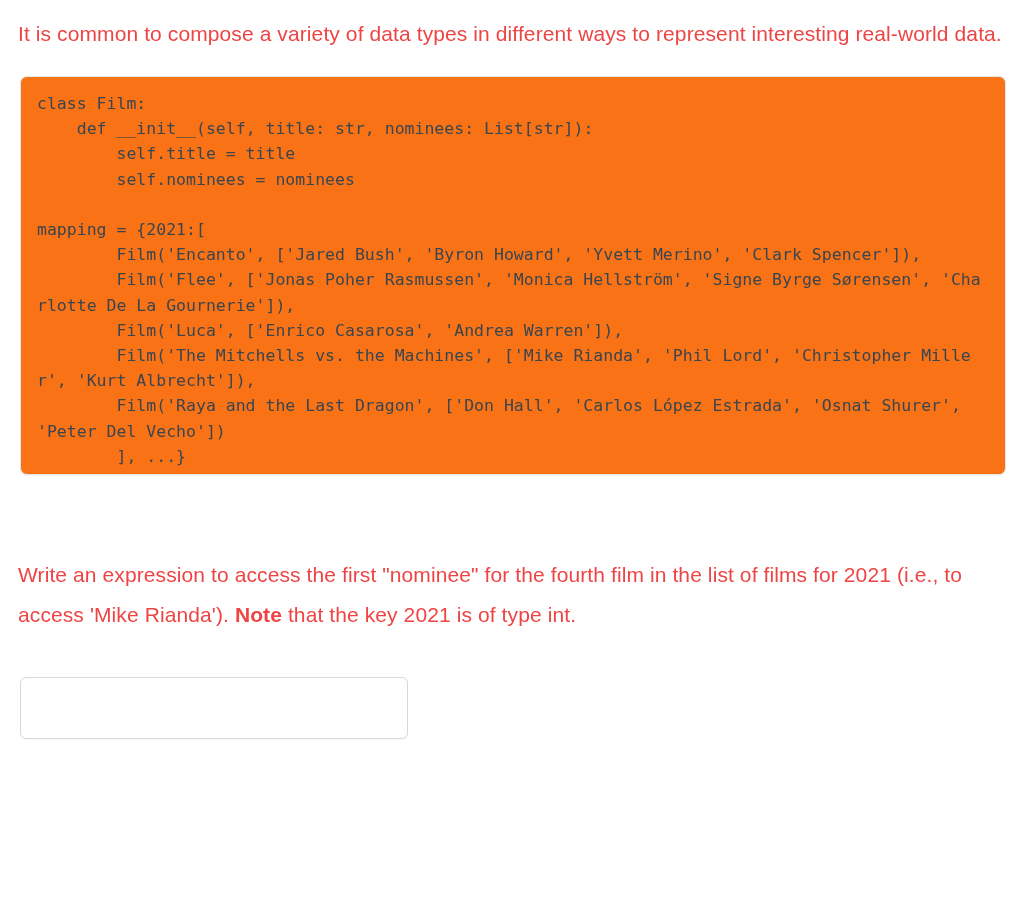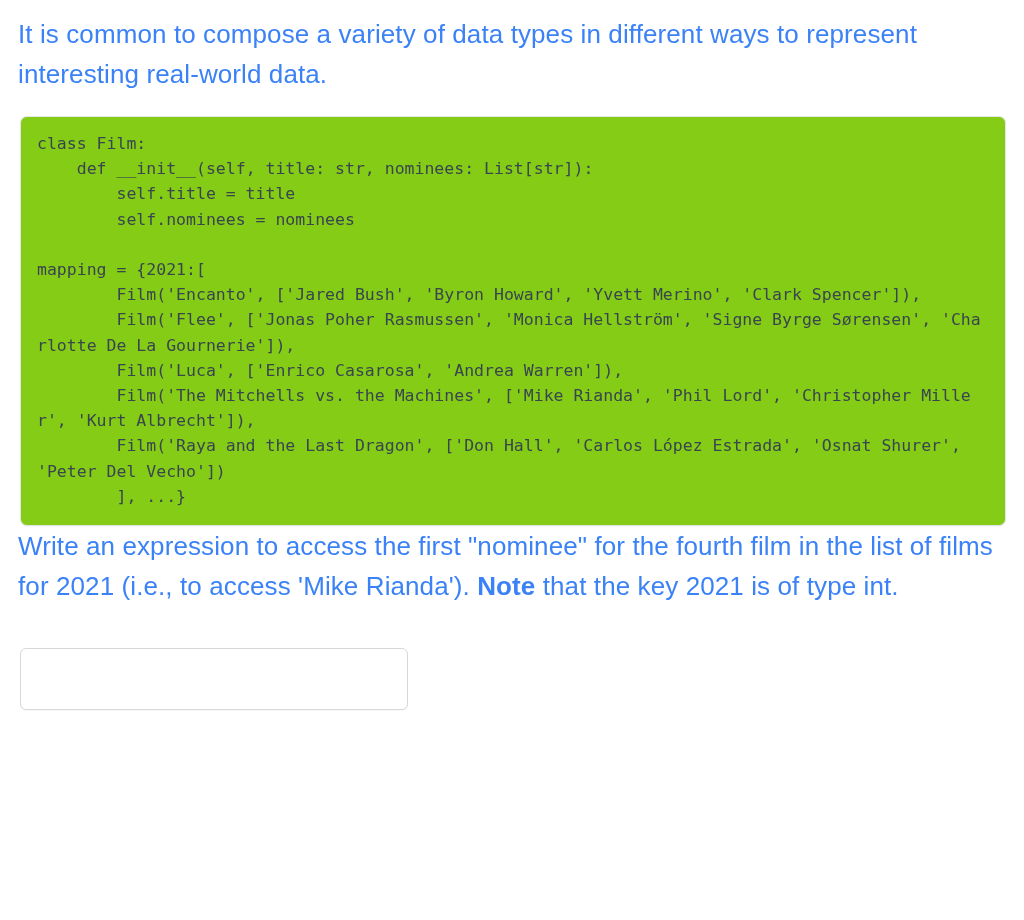--- a/index.html
+++ b/index.html
@@ -22,9 +22,9 @@
     padding: 14px 18px 0 18px;
   }
   .para {
-    font-size: 26px;
+    font-size: 21px;
     line-height: 40px;
-    color: #3b82f6;
+    color: #ef4444;
     margin: 0 0 0 0;
     max-width: 990px;
     font-weight: 400;

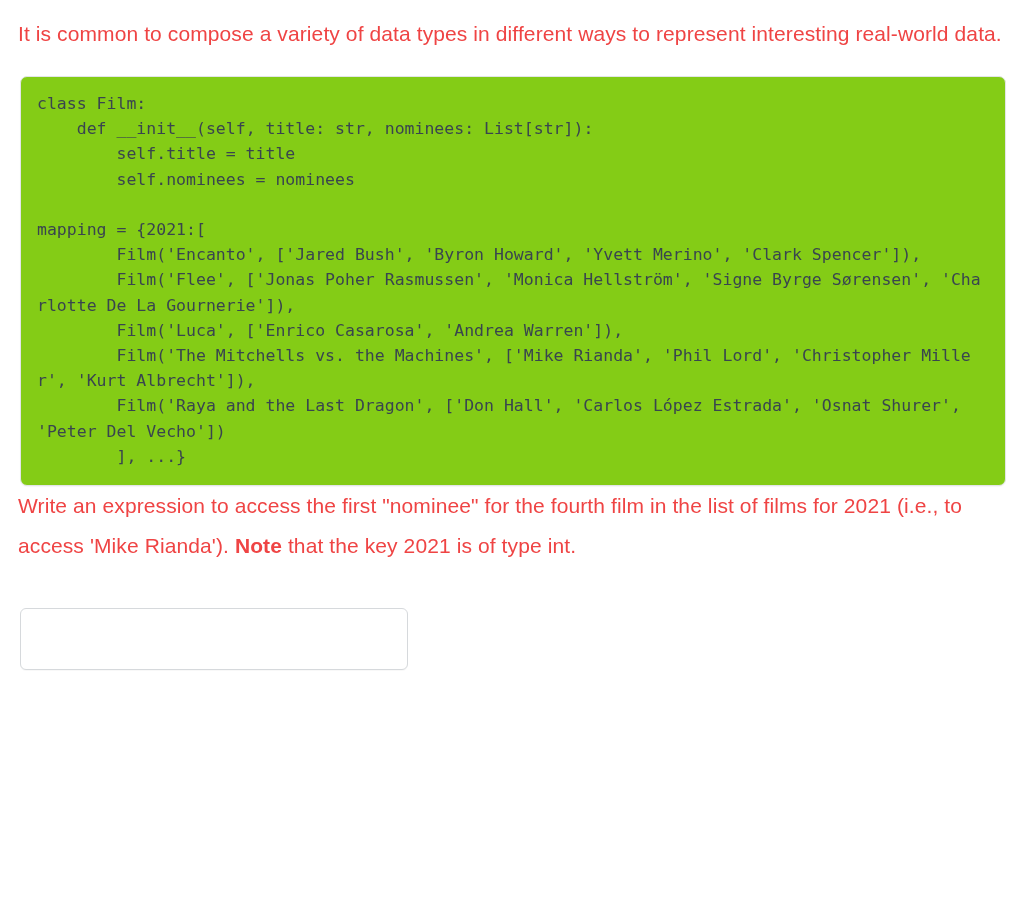--- a/index.html
+++ b/index.html
@@ -43,10 +43,10 @@
     margin-top: 22px;
     margin-left: 2px;
     width: 986px;
-    background: #84cc16;
+    background: #f97316;
     border: 1px solid #e3e5e7;
     border-radius: 7px;
-    padding: 14px 16px 16px 16px;
+    padding: 14px 16px 5px 16px;
     box-shadow: 0 1px 1px rgba(0,0,0,0.04);
   }
   .code-block {

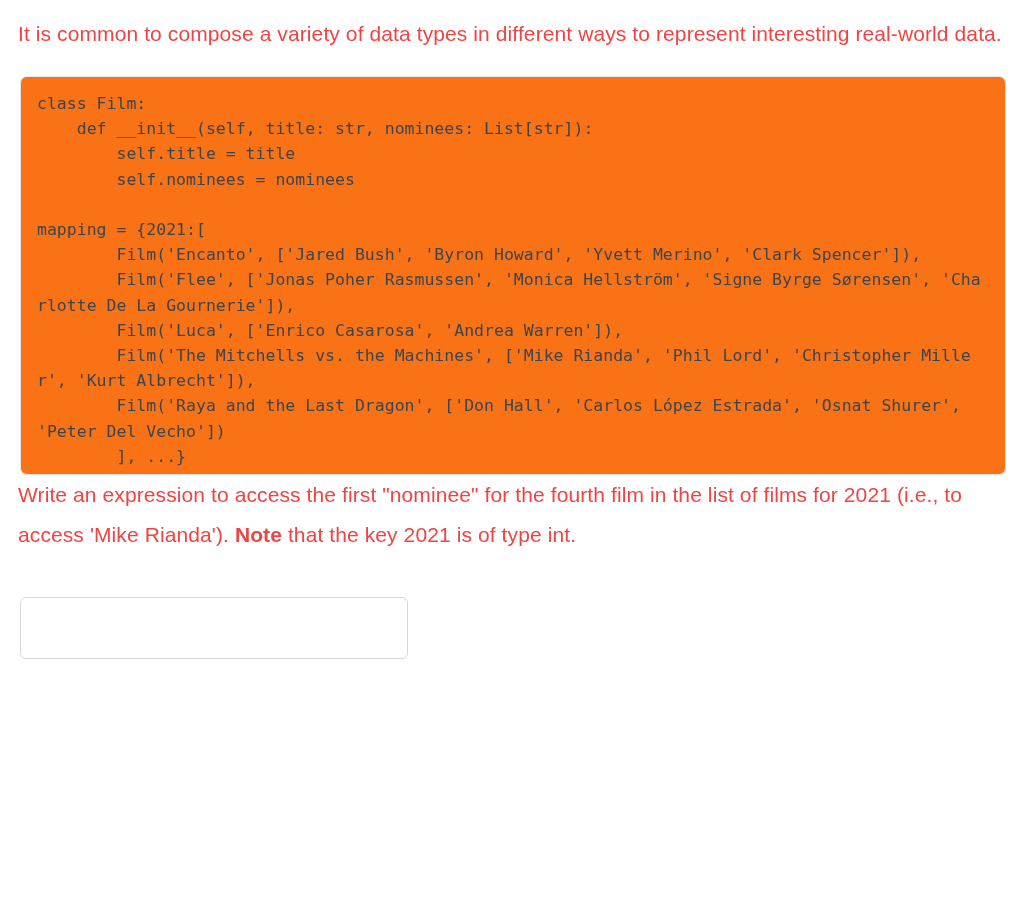--- a/index.html
+++ b/index.html
@@ -62,6 +62,7 @@
   }
 
   .question-block {
+    margin-top: 80px;
   }
 
   .answer-wrap {

